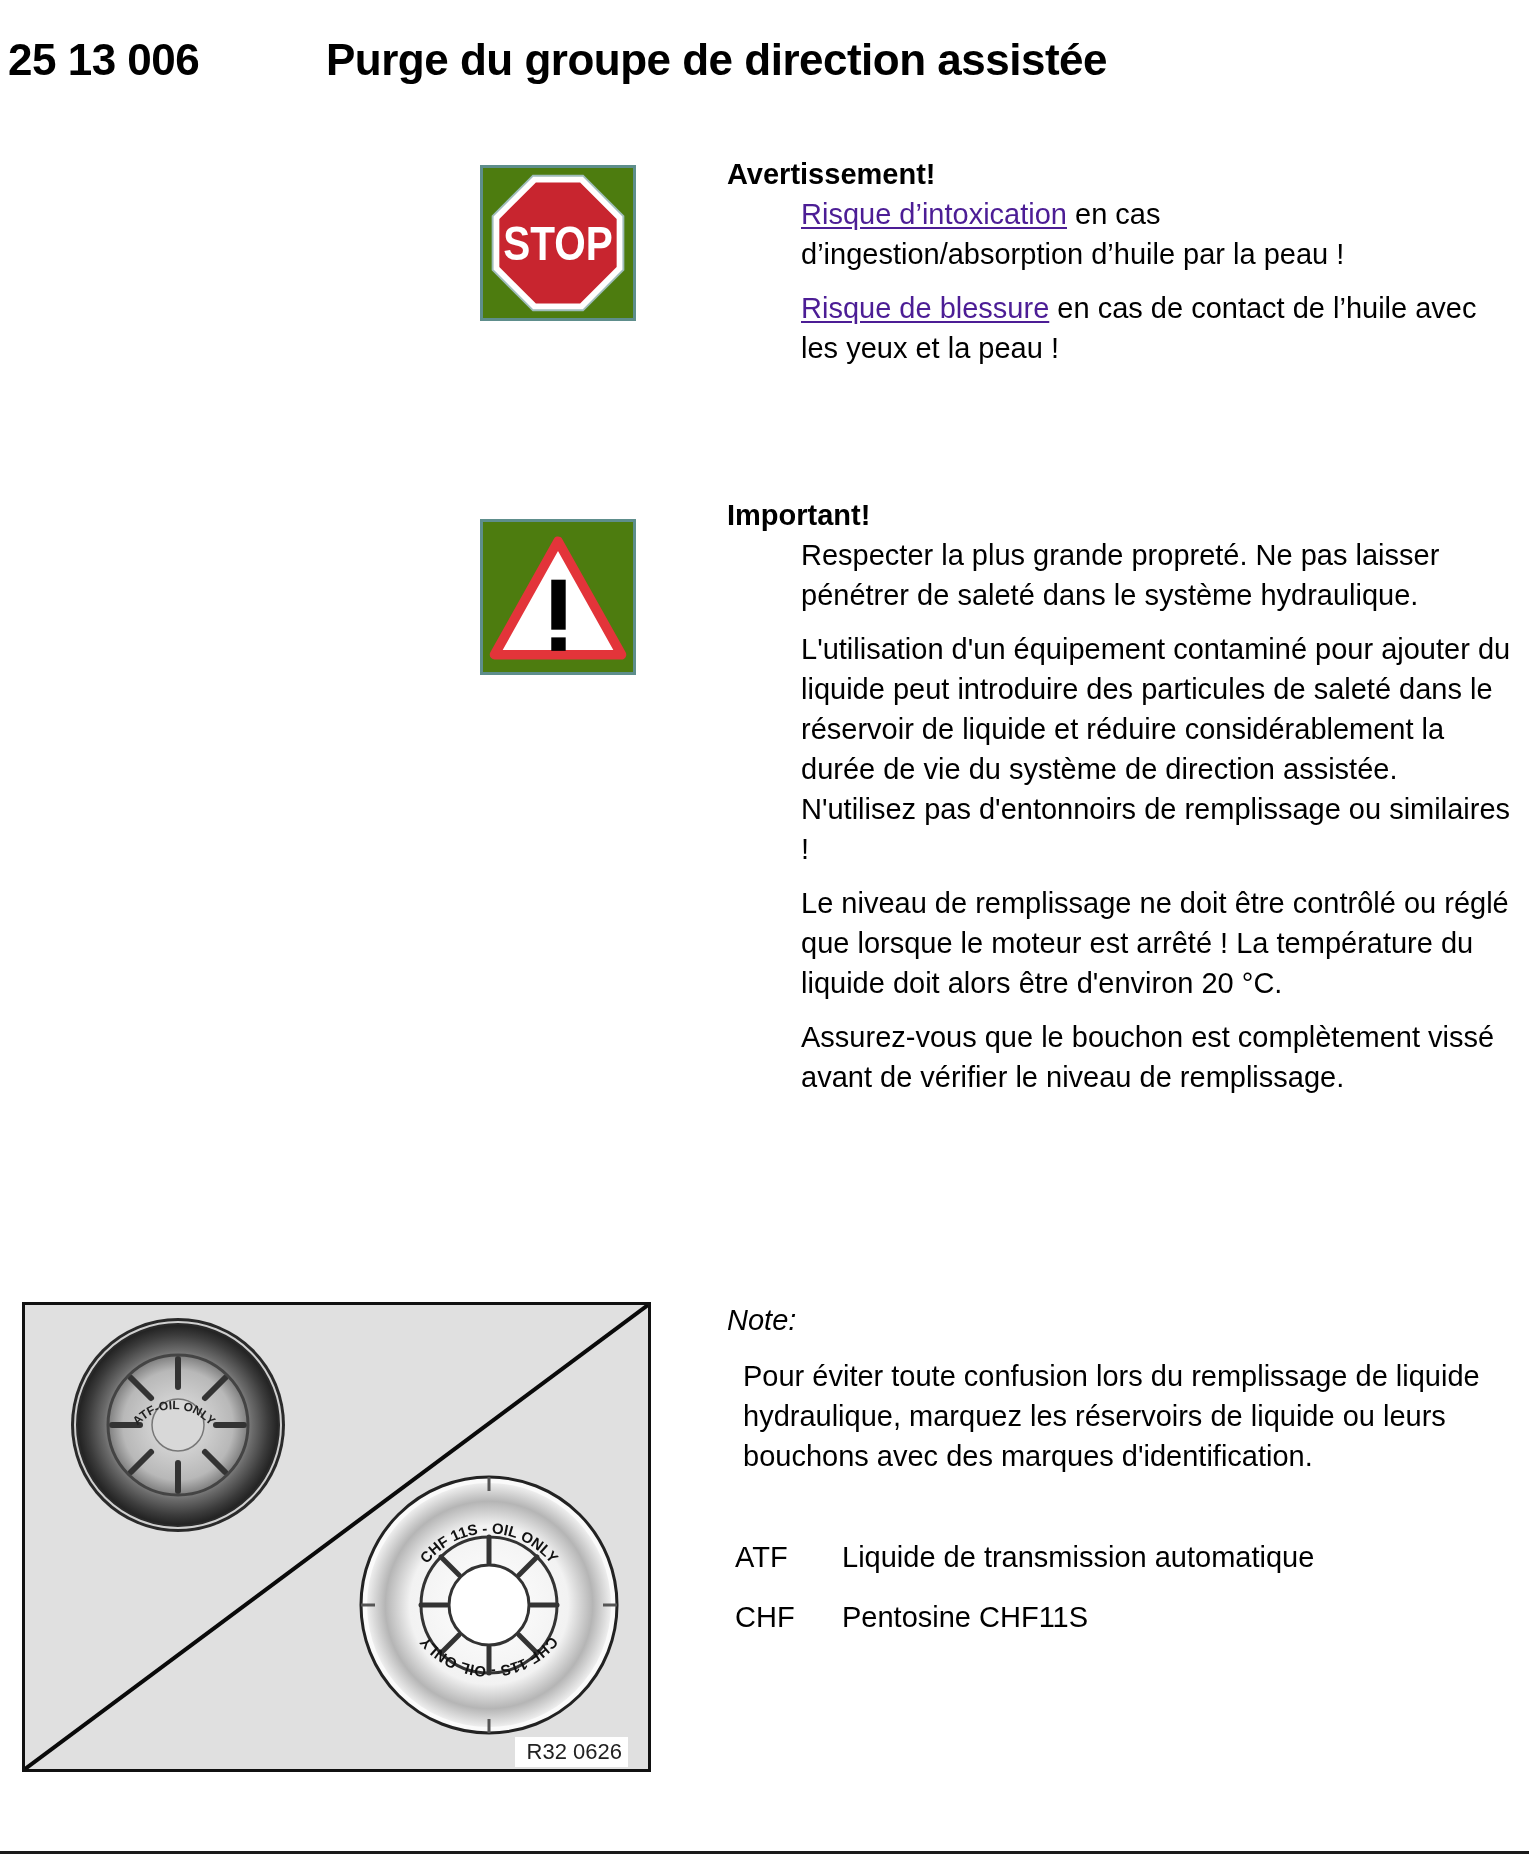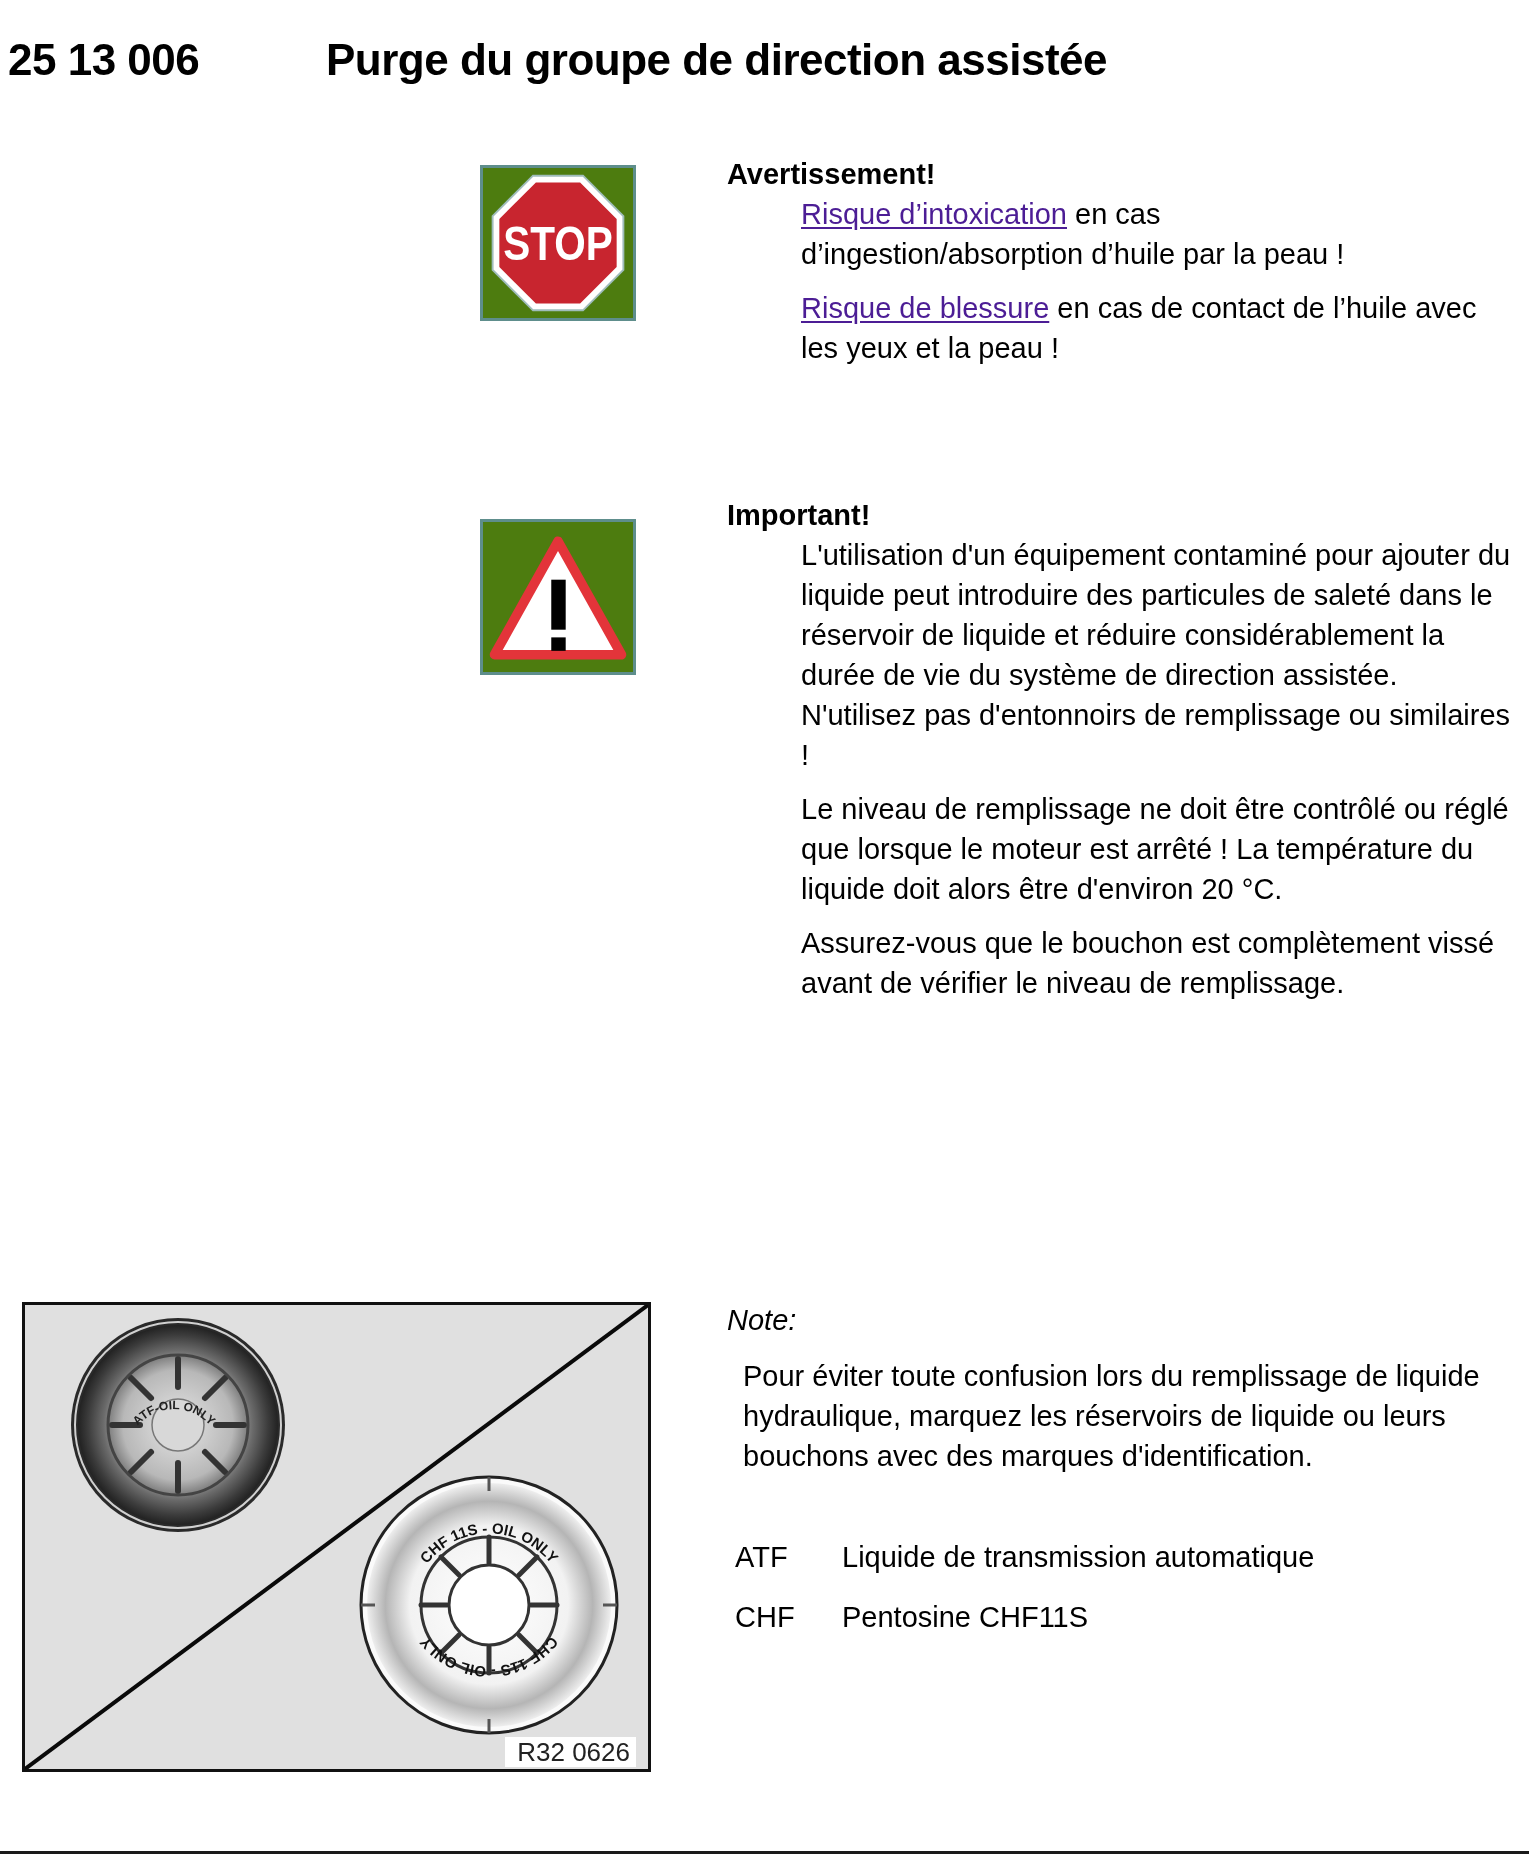--- a/index.html
+++ b/index.html
@@ -77,6 +77,7 @@
 
 <div class="section" style="top:495px;">
   <div class="heading">Important!</div>
+  <p class="para" style="width:710px;">Respecter la plus grande propreté. Ne pas laisser pénétrer de saleté dans le système hydraulique.</p>
   <p class="para" style="width:715px;">L'utilisation d'un équipement contaminé pour ajouter du liquide peut introduire des particules de saleté dans le réservoir de liquide et réduire considérablement la durée de vie du système de direction assistée. N'utilisez pas d'entonnoirs de remplissage ou similaires !</p>
   <p class="para" style="width:715px;">Le niveau de remplissage ne doit être contrôlé ou réglé que lorsque le moteur est arrêté ! La température du liquide doit alors être d'environ 20 °C.</p>
   <p class="para" style="width:715px;">Assurez-vous que le bouchon est complètement vissé avant de vérifier le niveau de remplissage.</p>

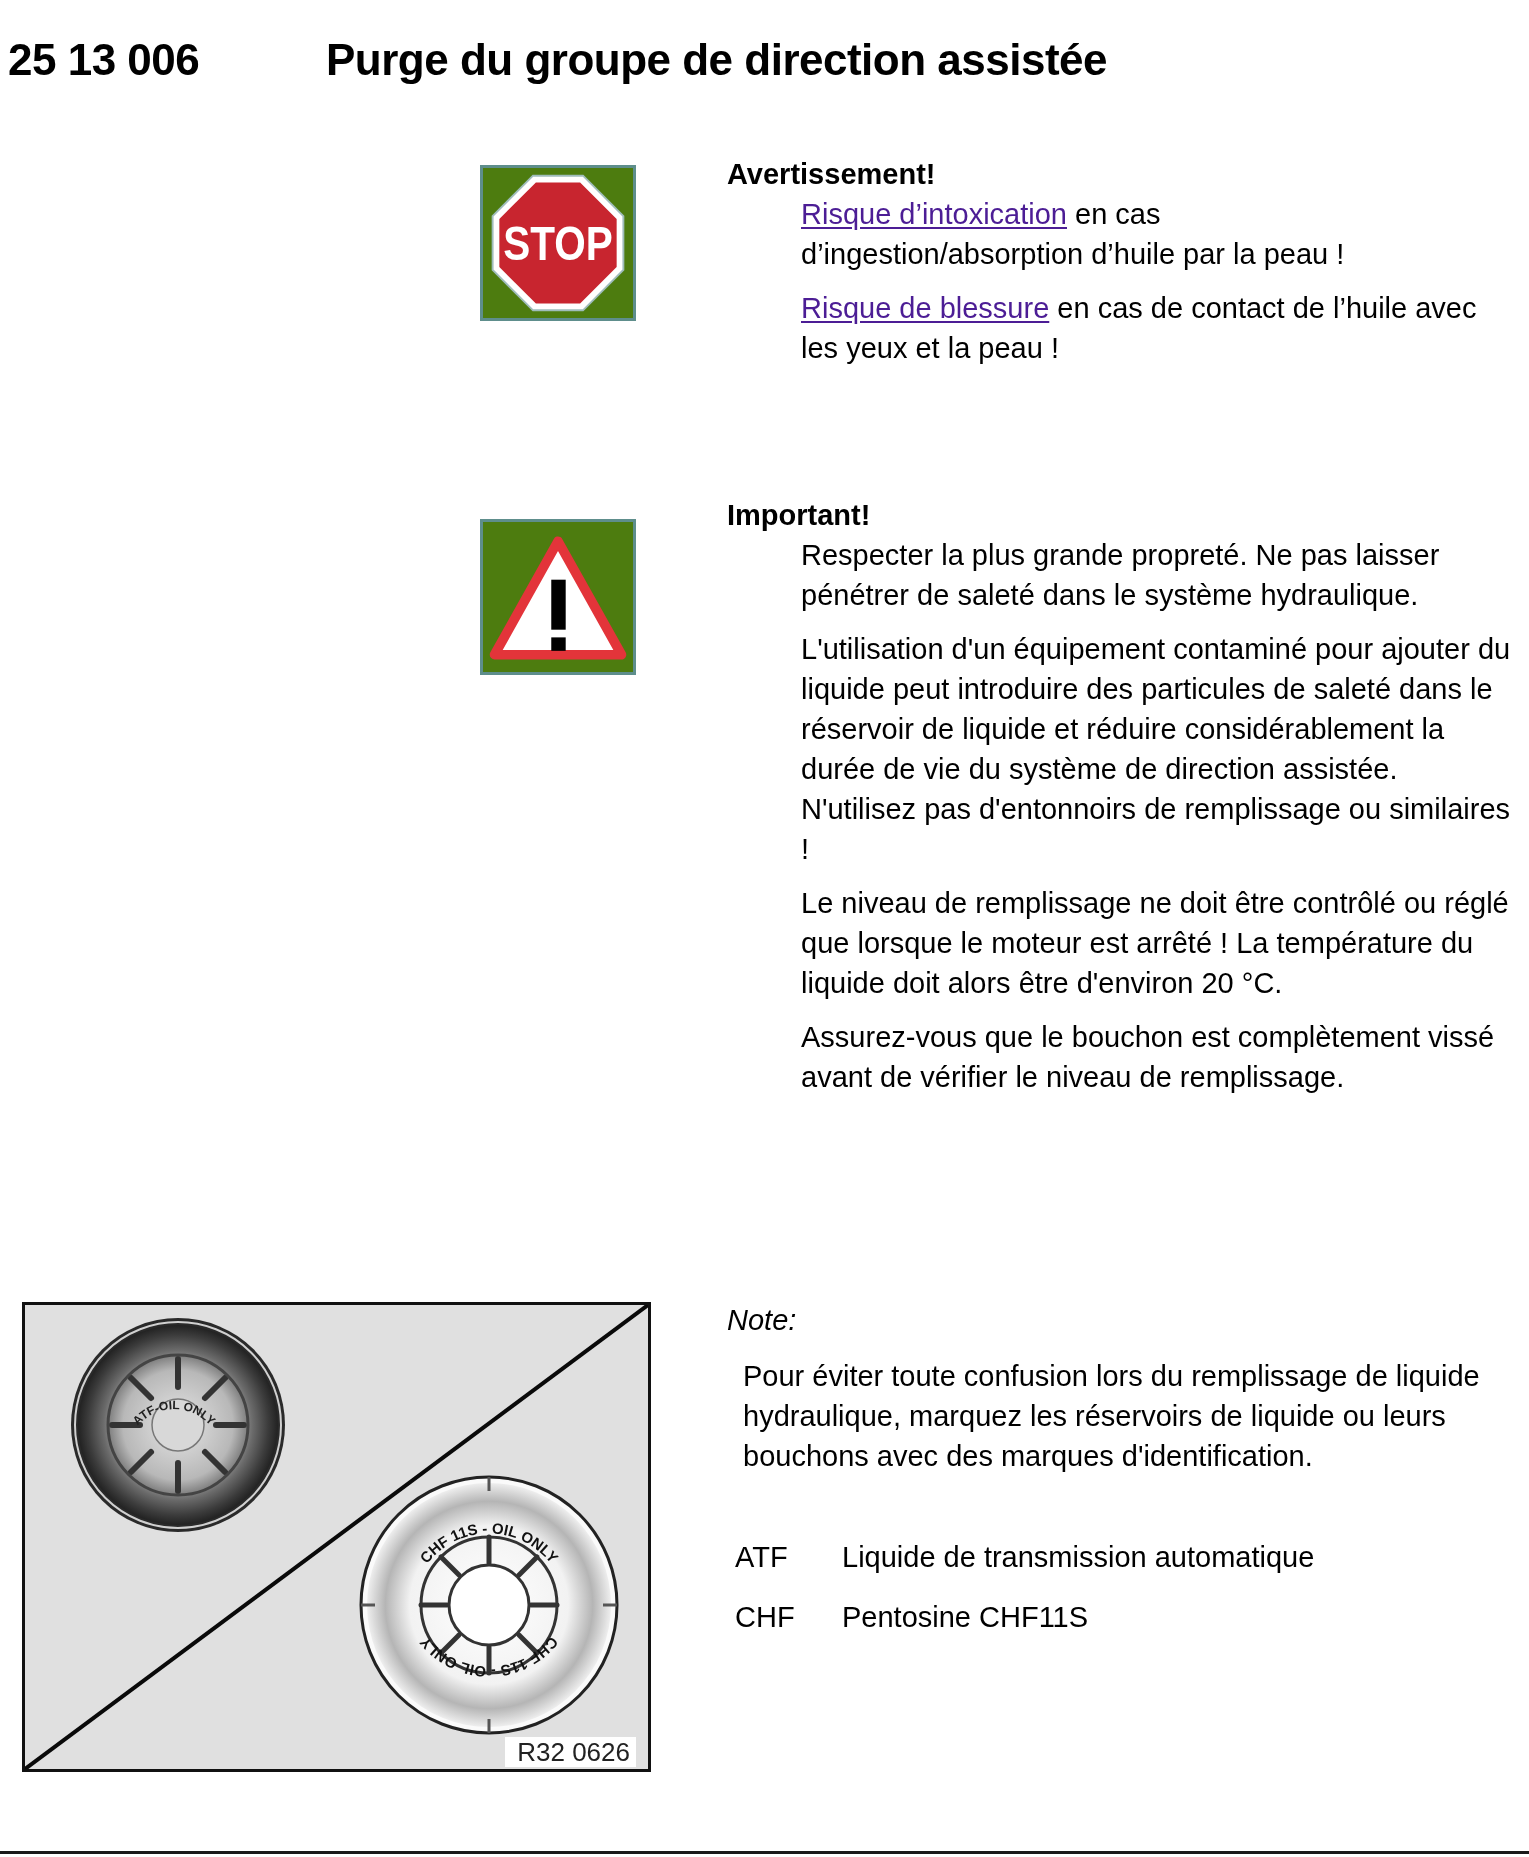--- a/index.html
+++ b/index.html
@@ -37,8 +37,8 @@
   }
   .figure svg { position: absolute; left: 0; top: 0; }
   .fig-ref {
-    position: absolute; right: 12px; bottom: 2px; background: #fff;
-    font-size: 26px; line-height: 30px; padding: 0 6px 0 12px; color: #222;
+    position: absolute; right: 20px; bottom: 2px; background: #fff;
+    font-size: 22px; line-height: 30px; padding: 0 6px 0 12px; color: #222;
   }
 
   .bottom-rule { position: absolute; left: 0; top: 1851px; width: 1529px; height: 3px; background: #1a1a1a; }

